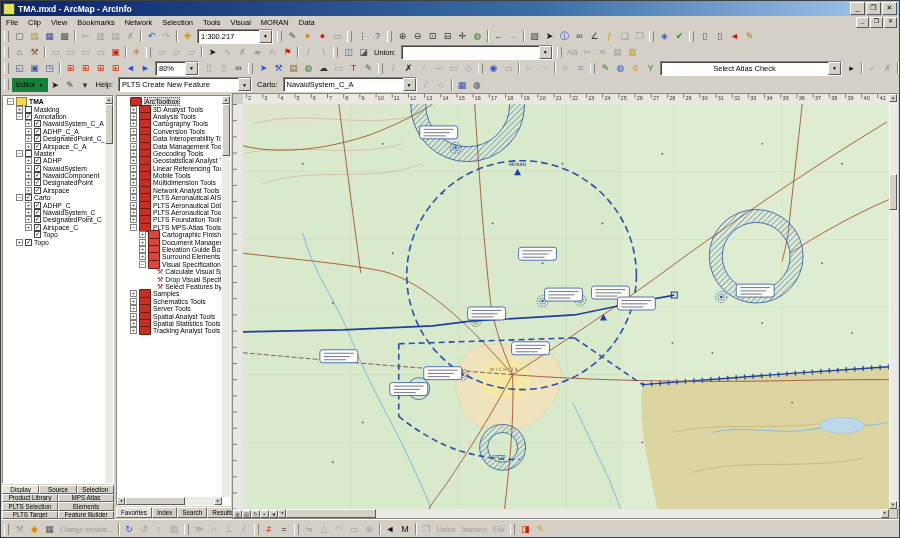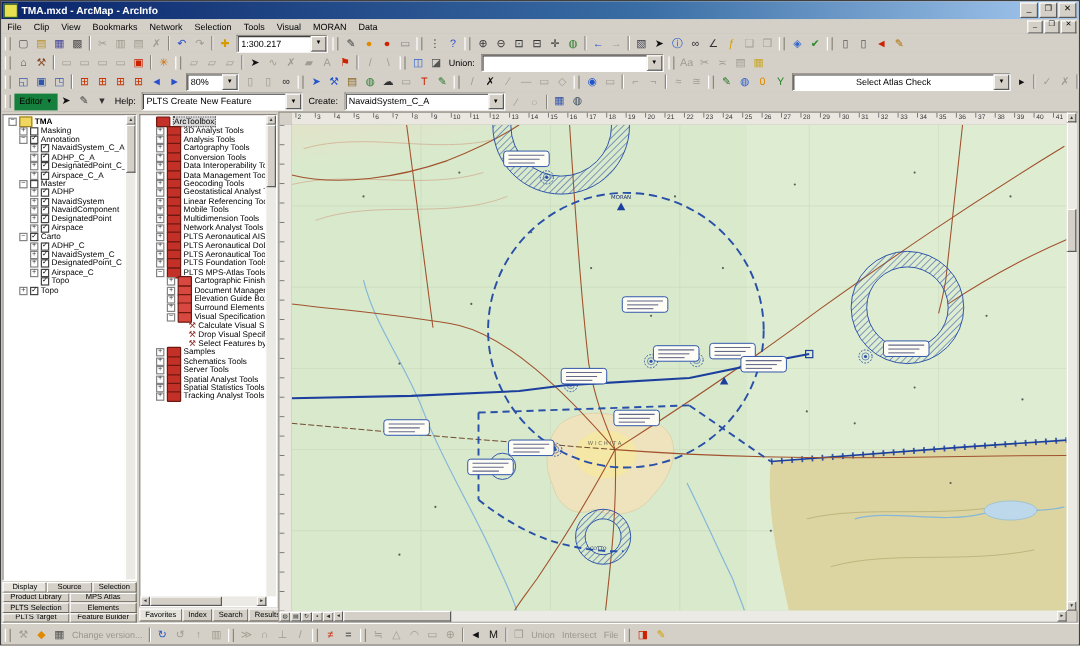--- a/index.html
+++ b/index.html
@@ -278,7 +278,7 @@
         <div class="ctext">PLTS Create New Feature</div>
         <div class="carr">▼</div>
       </div>
-      <span class="tb-label">Create:</span>
+      <span class="tb-label">Carto:</span>
       <div class="combo" style="width: 132px;">
         <div class="ctext">NavaidSystem_C_A</div>
         <div class="carr">▼</div>

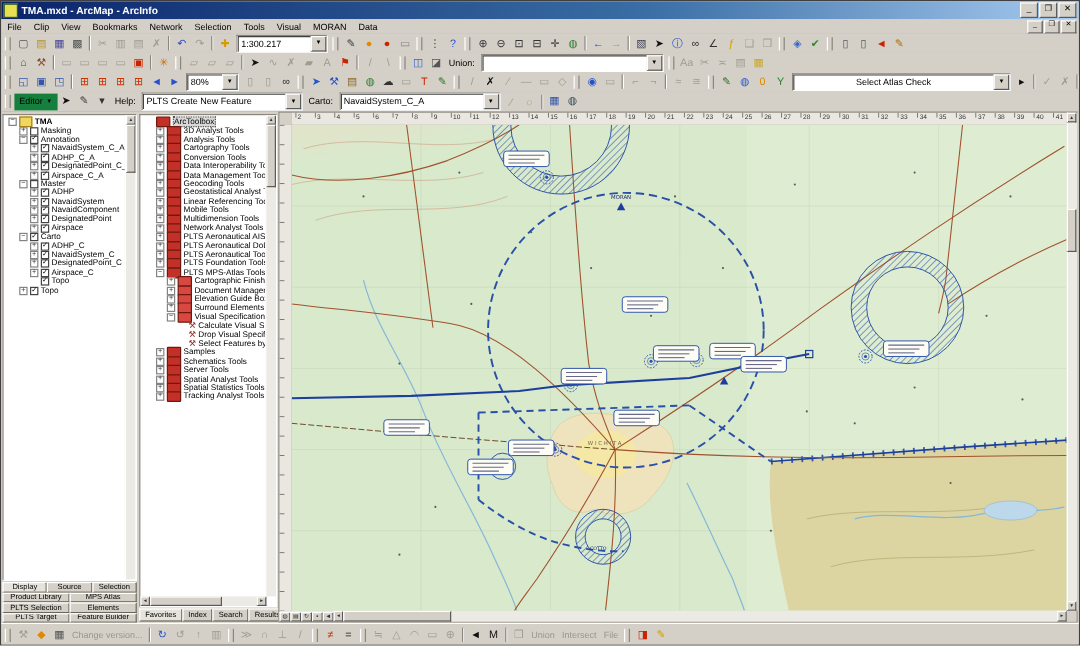--- a/index.html
+++ b/index.html
@@ -24,7 +24,7 @@
   .tb-btn{width:15px;height:14px;flex:none;display:flex;align-items:center;justify-content:center;font-size:9px;color:#333;}
   .tb-btn.dim{color:#a09c90;}
   .tb-label{font-size:7.5px;color:#000;padding:0 3px;white-space:nowrap;flex:none;}
-  .tb-label.dim{color:#9a968c;}
+  .tb-label.dim{color:#9a968c;font-family:Liberation Serif, serif;}
   .combo{height:13px;background:#fff;border:1px solid;border-color:#8a867c #fff #fff #8a867c;box-shadow:inset 1px 1px 0 #404040;display:flex;align-items:center;font-size:7.5px;flex:none;margin:0 2px;}
   .combo .ctext{padding:0 3px;white-space:nowrap;overflow:hidden;flex:1;}
   .combo .carr{width:11px;height:11px;background:#d4d0c8;border:1px solid;border-color:#fff #5a5a5a #5a5a5a #fff;margin:0;display:flex;align-items:center;justify-content:center;font-size:5px;color:#000;flex:none;}

